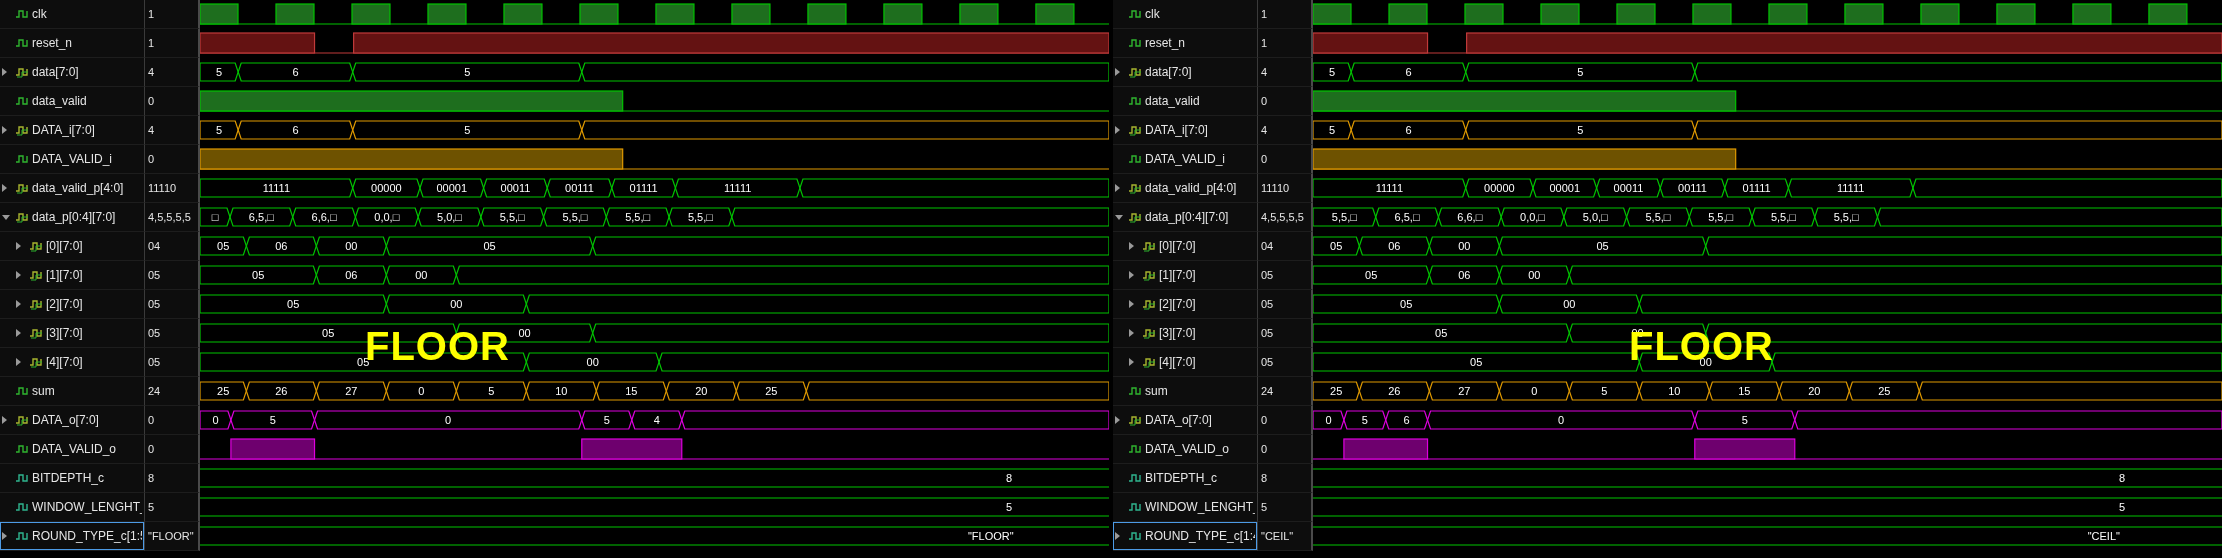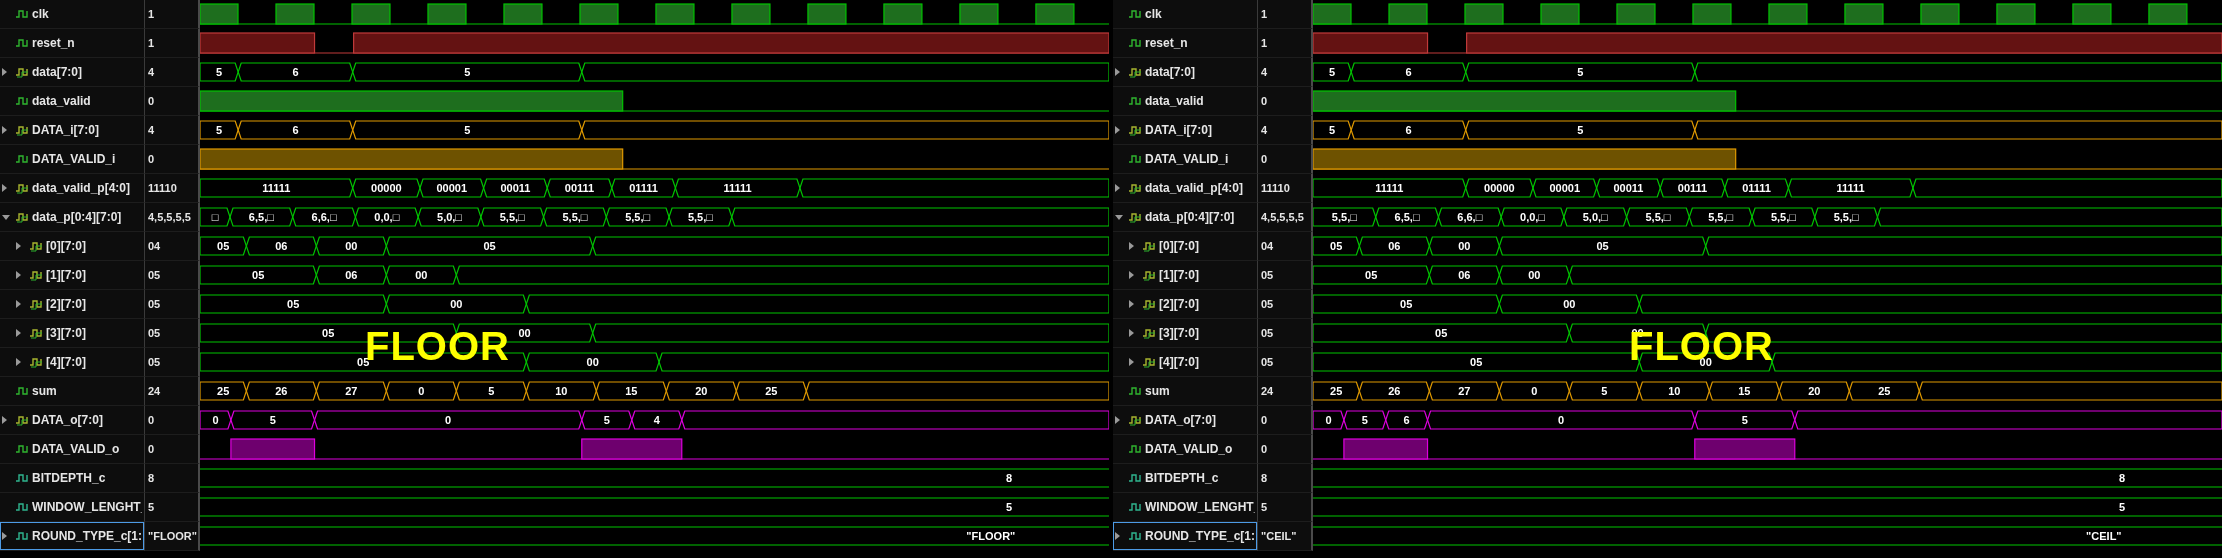--- a/index.html
+++ b/index.html
@@ -8,7 +8,7 @@
   .panel{position:relative;width:1109px;height:558px;background:#000;flex:0 0 1109px;}
   .panel + .panel{margin-left:4px;}
   .rows{height:551px;}
-  .row{display:flex;height:29px;box-sizing:border-box;font-weight:bold;}
+  .row{display:flex;height:29px;box-sizing:border-box;}
   .name-cell{flex:0 0 145px;width:145px;background:#0d0d0d;border-bottom:1px solid #1d1d1d;
     border-right:1px solid #3a3a3a;display:flex;align-items:center;gap:3px;padding:0 2px;
     box-sizing:border-box;color:#e6e6e6;font-size:12px;white-space:nowrap;overflow:hidden;cursor:default;}

